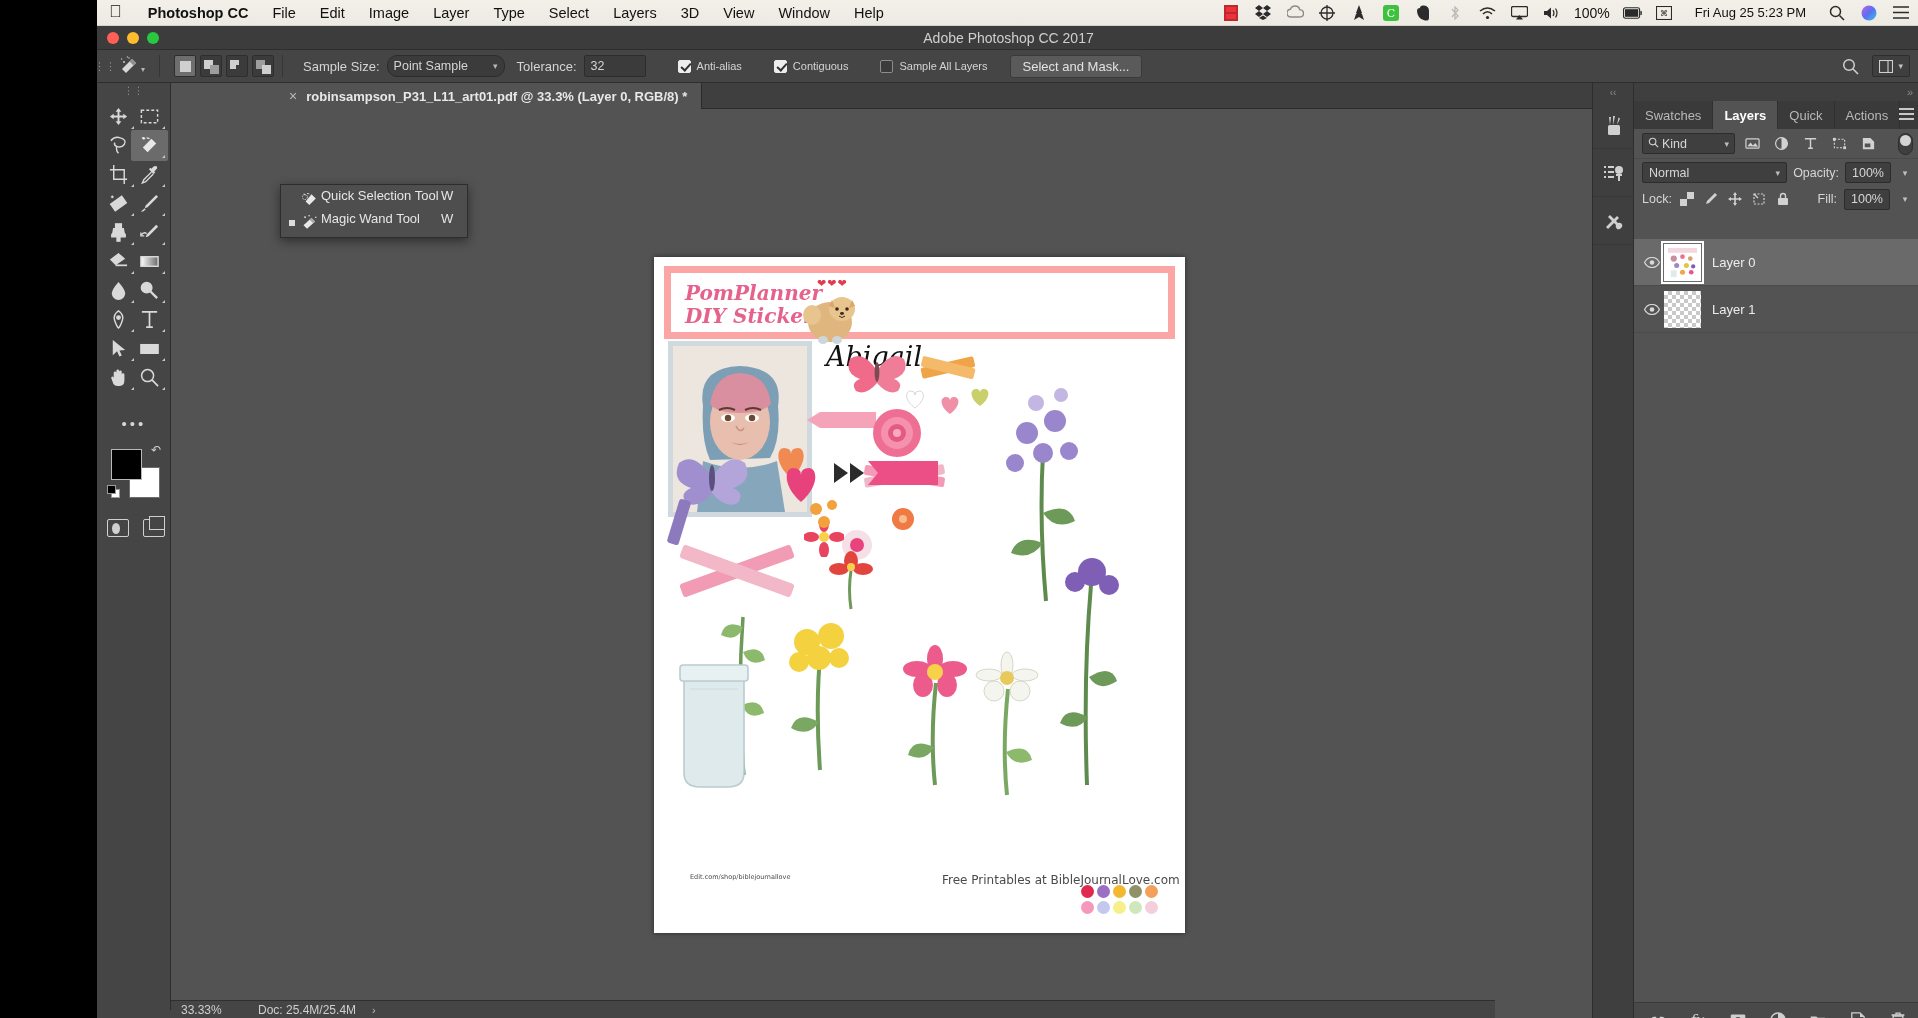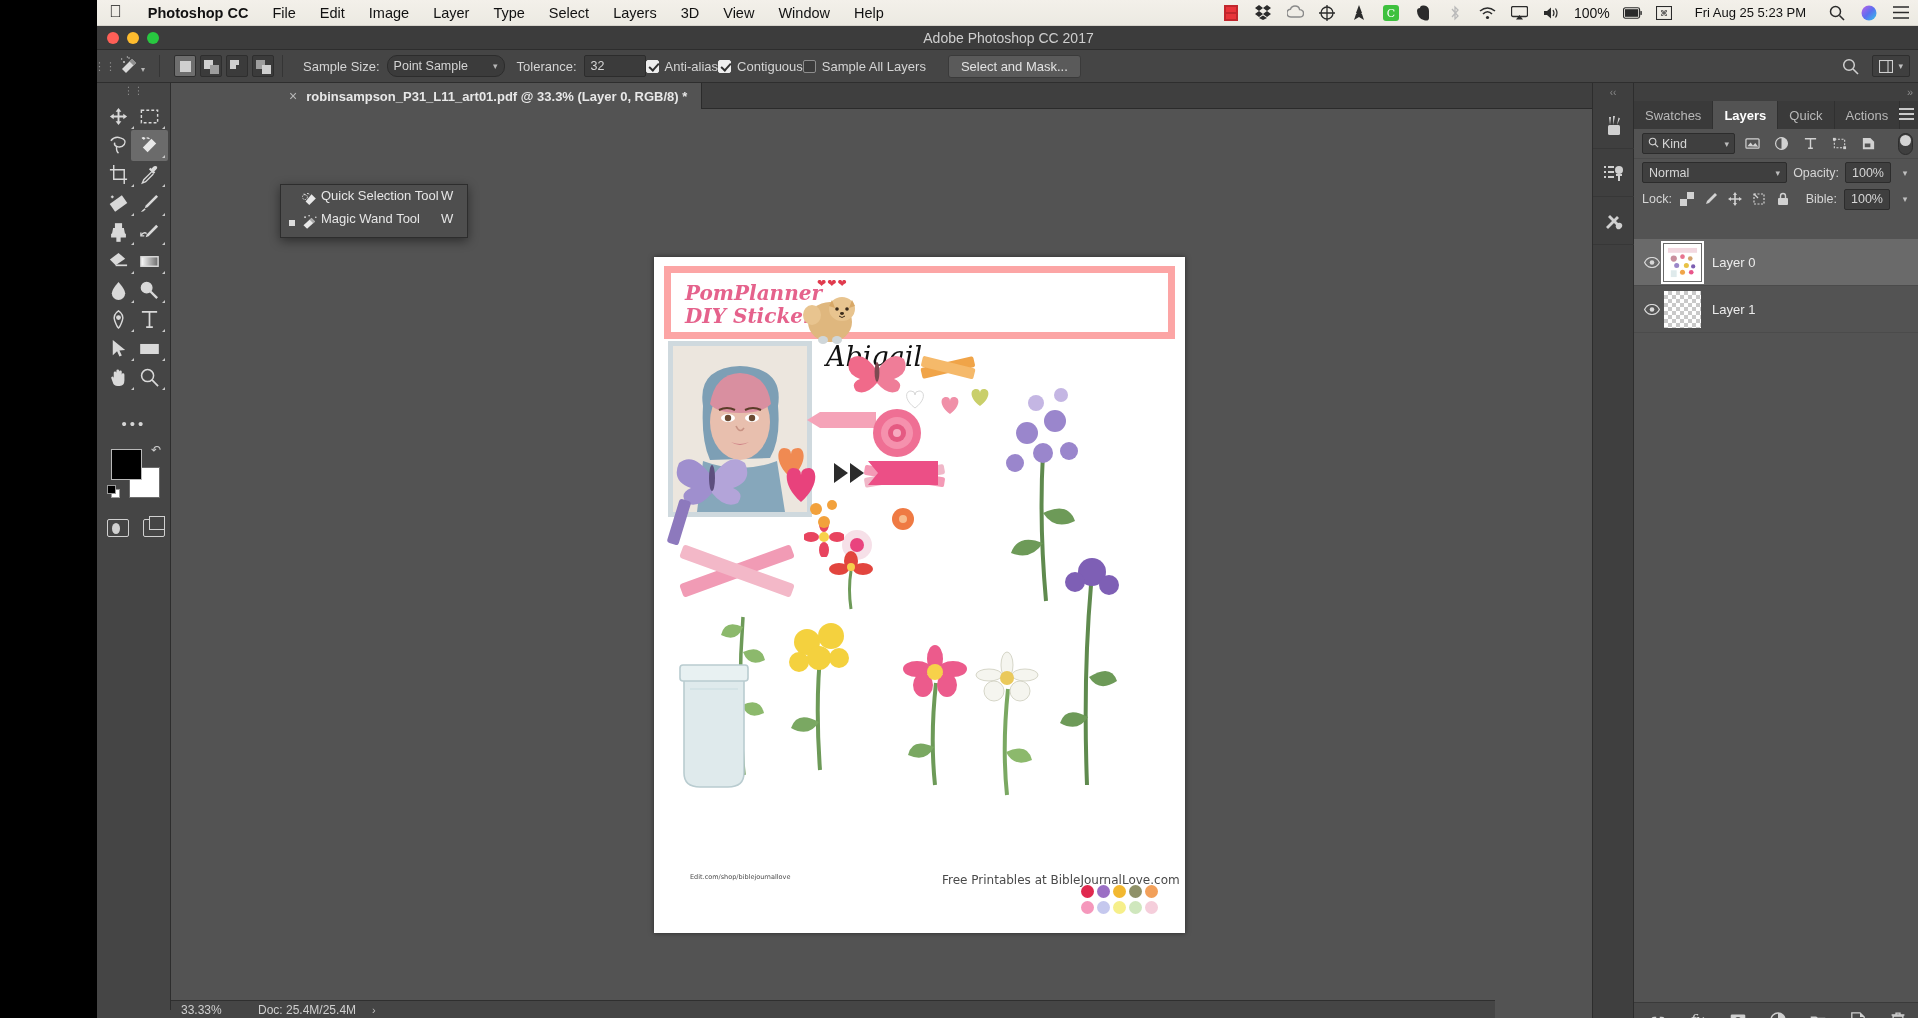--- a/index.html
+++ b/index.html
@@ -72,7 +72,7 @@
     height:22px; width:62px; background:#3b3b3b; border:1px solid #2c2c2c; border-radius:2px;
     display:inline-flex; align-items:center; padding:0 6px; margin-left:7px; font-size:12.5px;
   }
-  .chk{ display:inline-flex; align-items:center; margin-left:0; font-size:13px; white-space:nowrap;}
+  .chk{ display:inline-flex; align-items:center; margin-left:32px; font-size:11px; white-space:nowrap;}
   .box{ width:13px; height:13px; border-radius:2px; border:1px solid #8d8d8d; background:#3b3b3b; margin-right:6px; position:relative;}
   .box.on{ background:#ededed; border-color:#ededed;}
   .box.on:after{

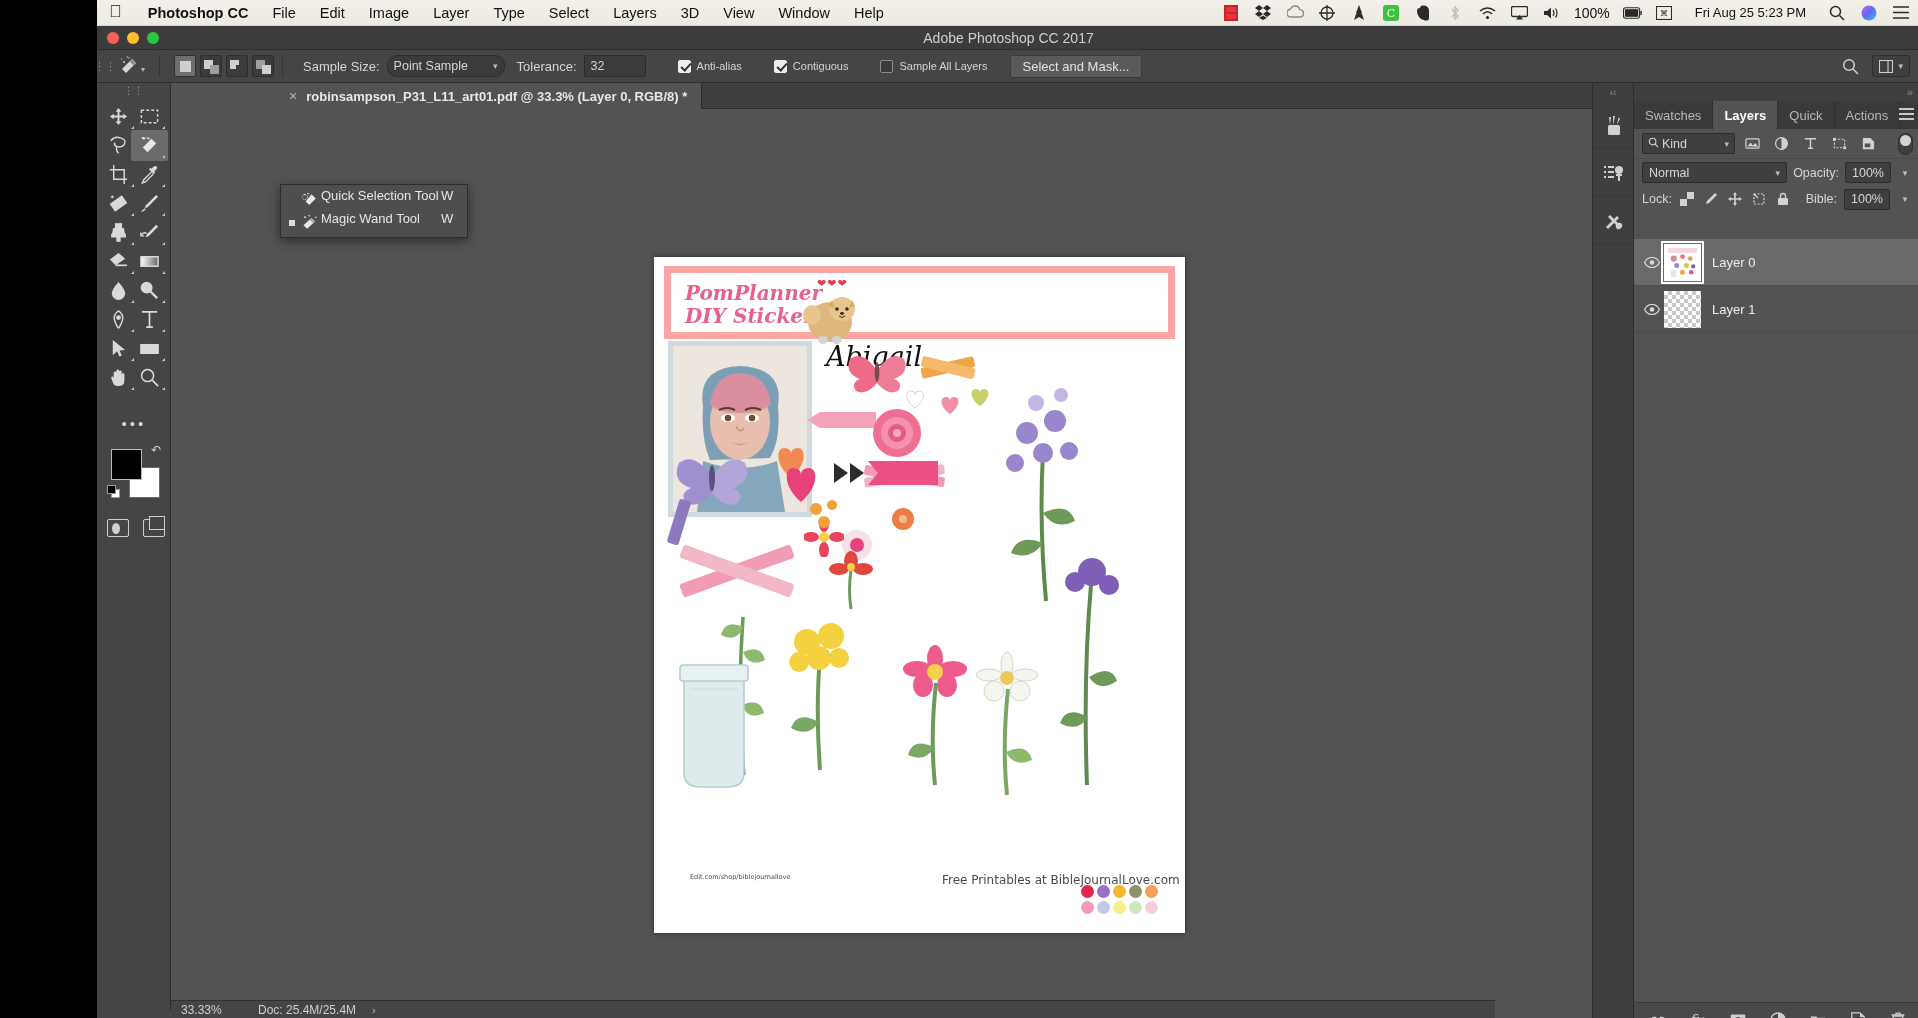--- a/index.html
+++ b/index.html
@@ -1028,7 +1028,7 @@
                   <path d="M4.5 6 V4 a2.5 2.5 0 0 1 5 0 V6" fill="none" stroke="#d2d2d2" stroke-width="1.4"></path>
                 </svg>
           </span>
-          <span style="margin-left:auto;">Bible:</span>
+          <span style="margin-left:auto;">Fill:</span>
           <span class="opVal">100%</span>
           <span class="caretbox">▾</span>
         </div>

